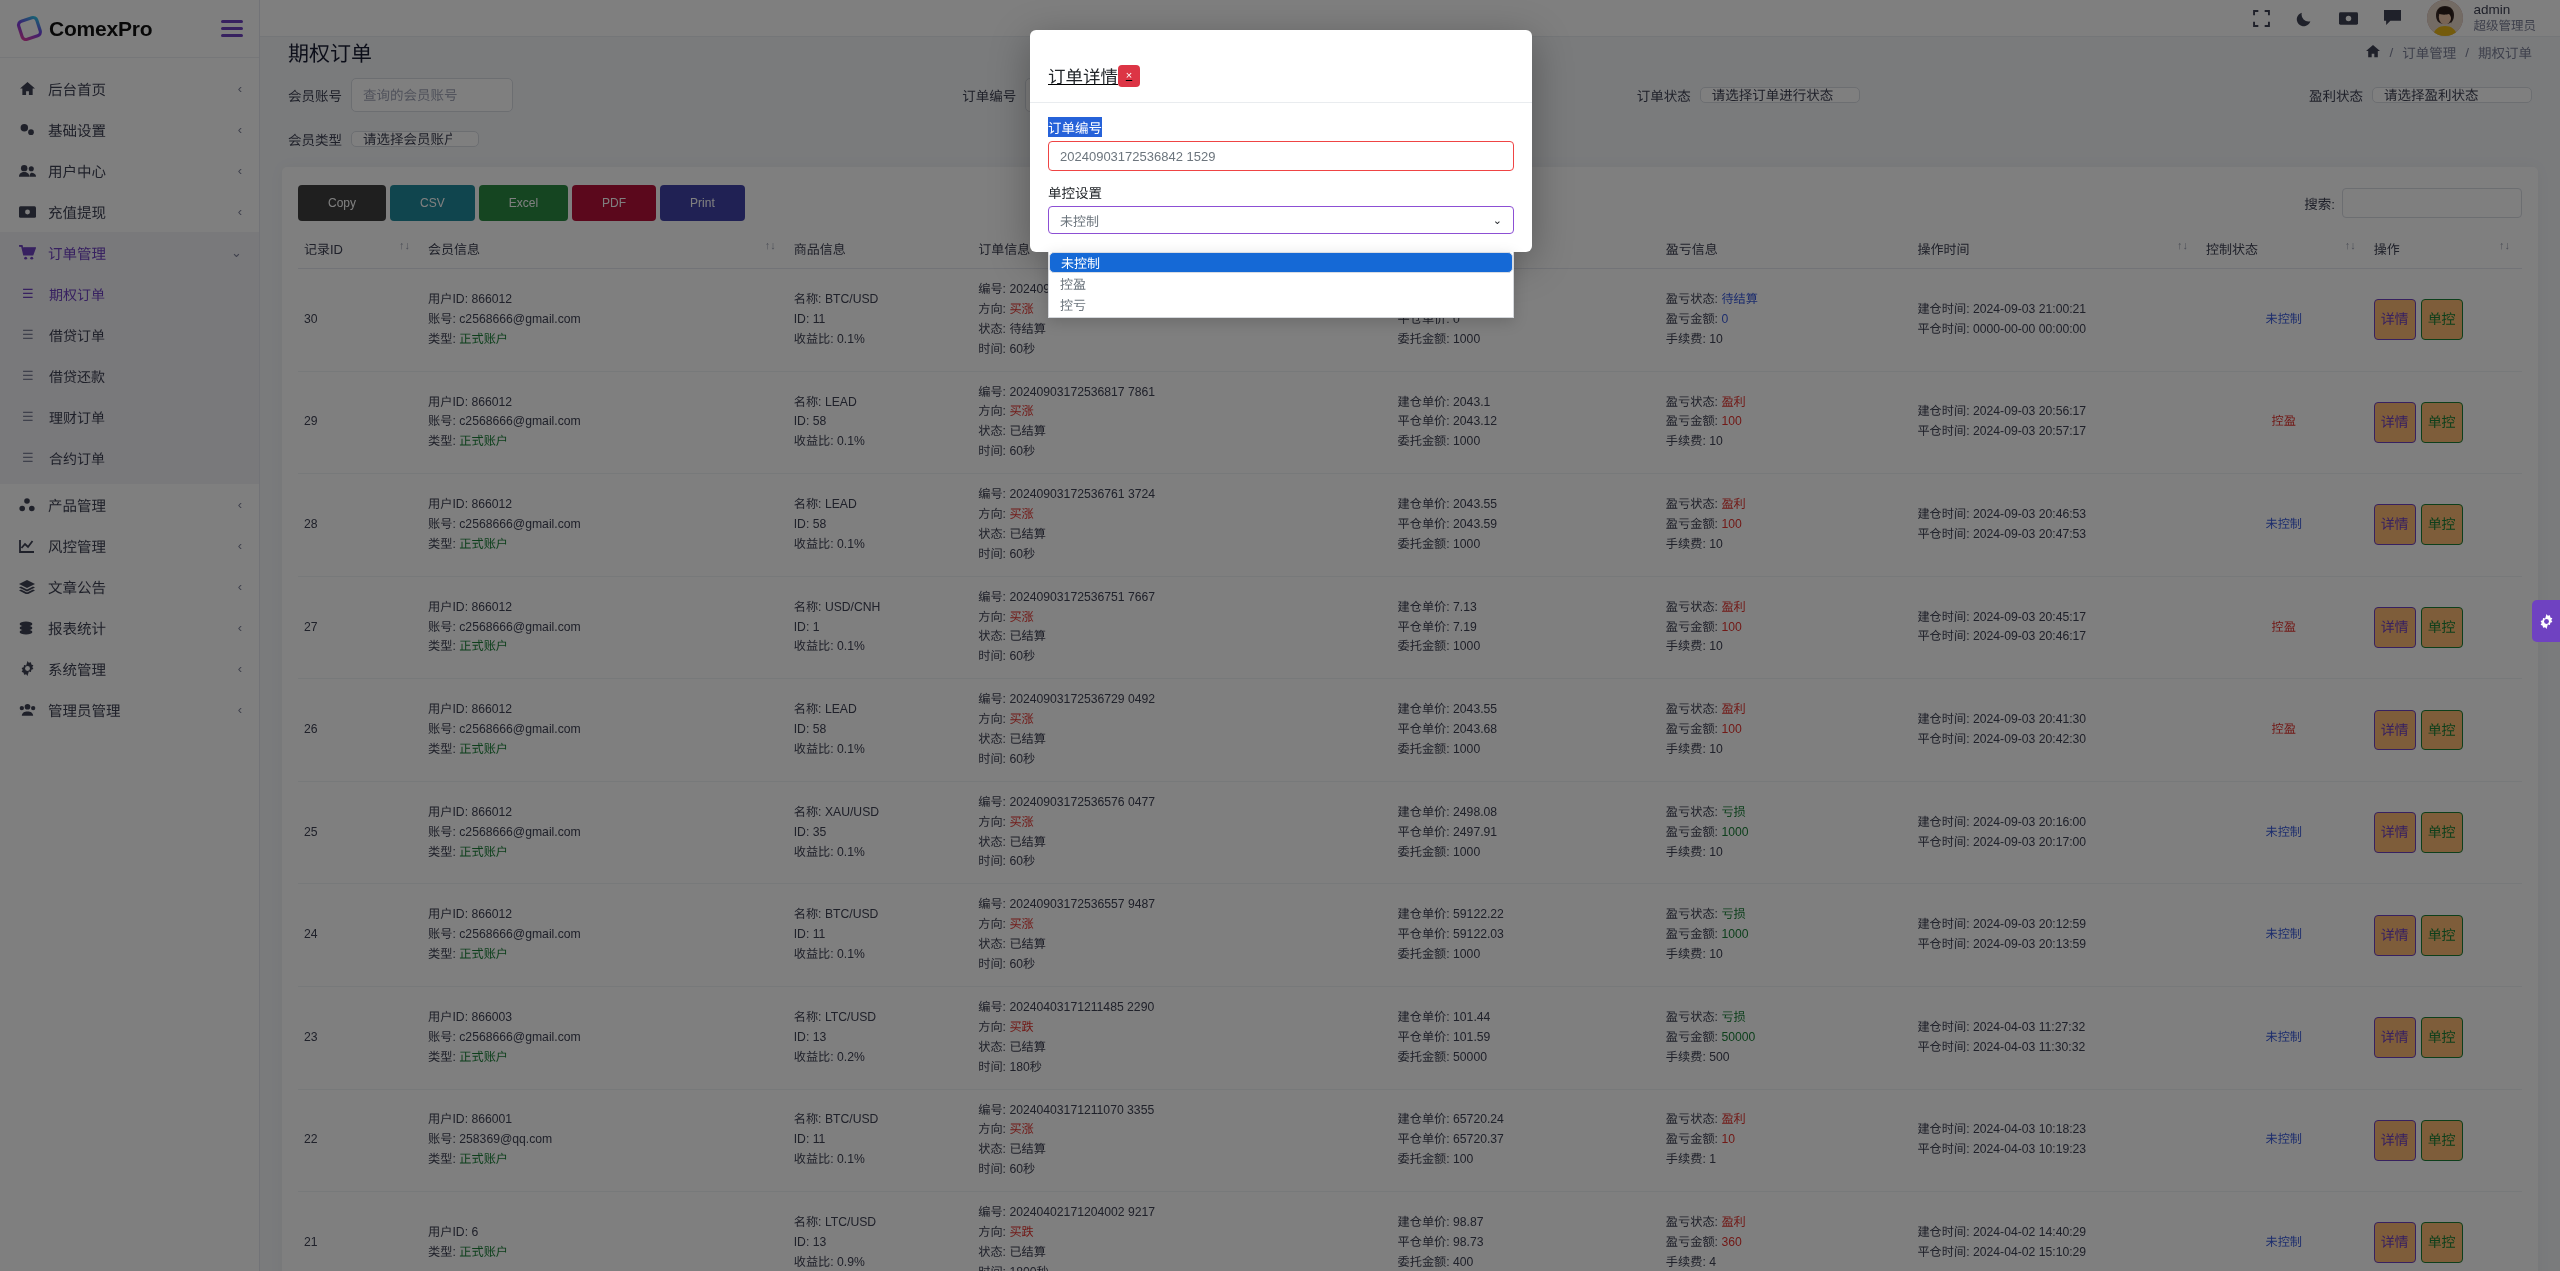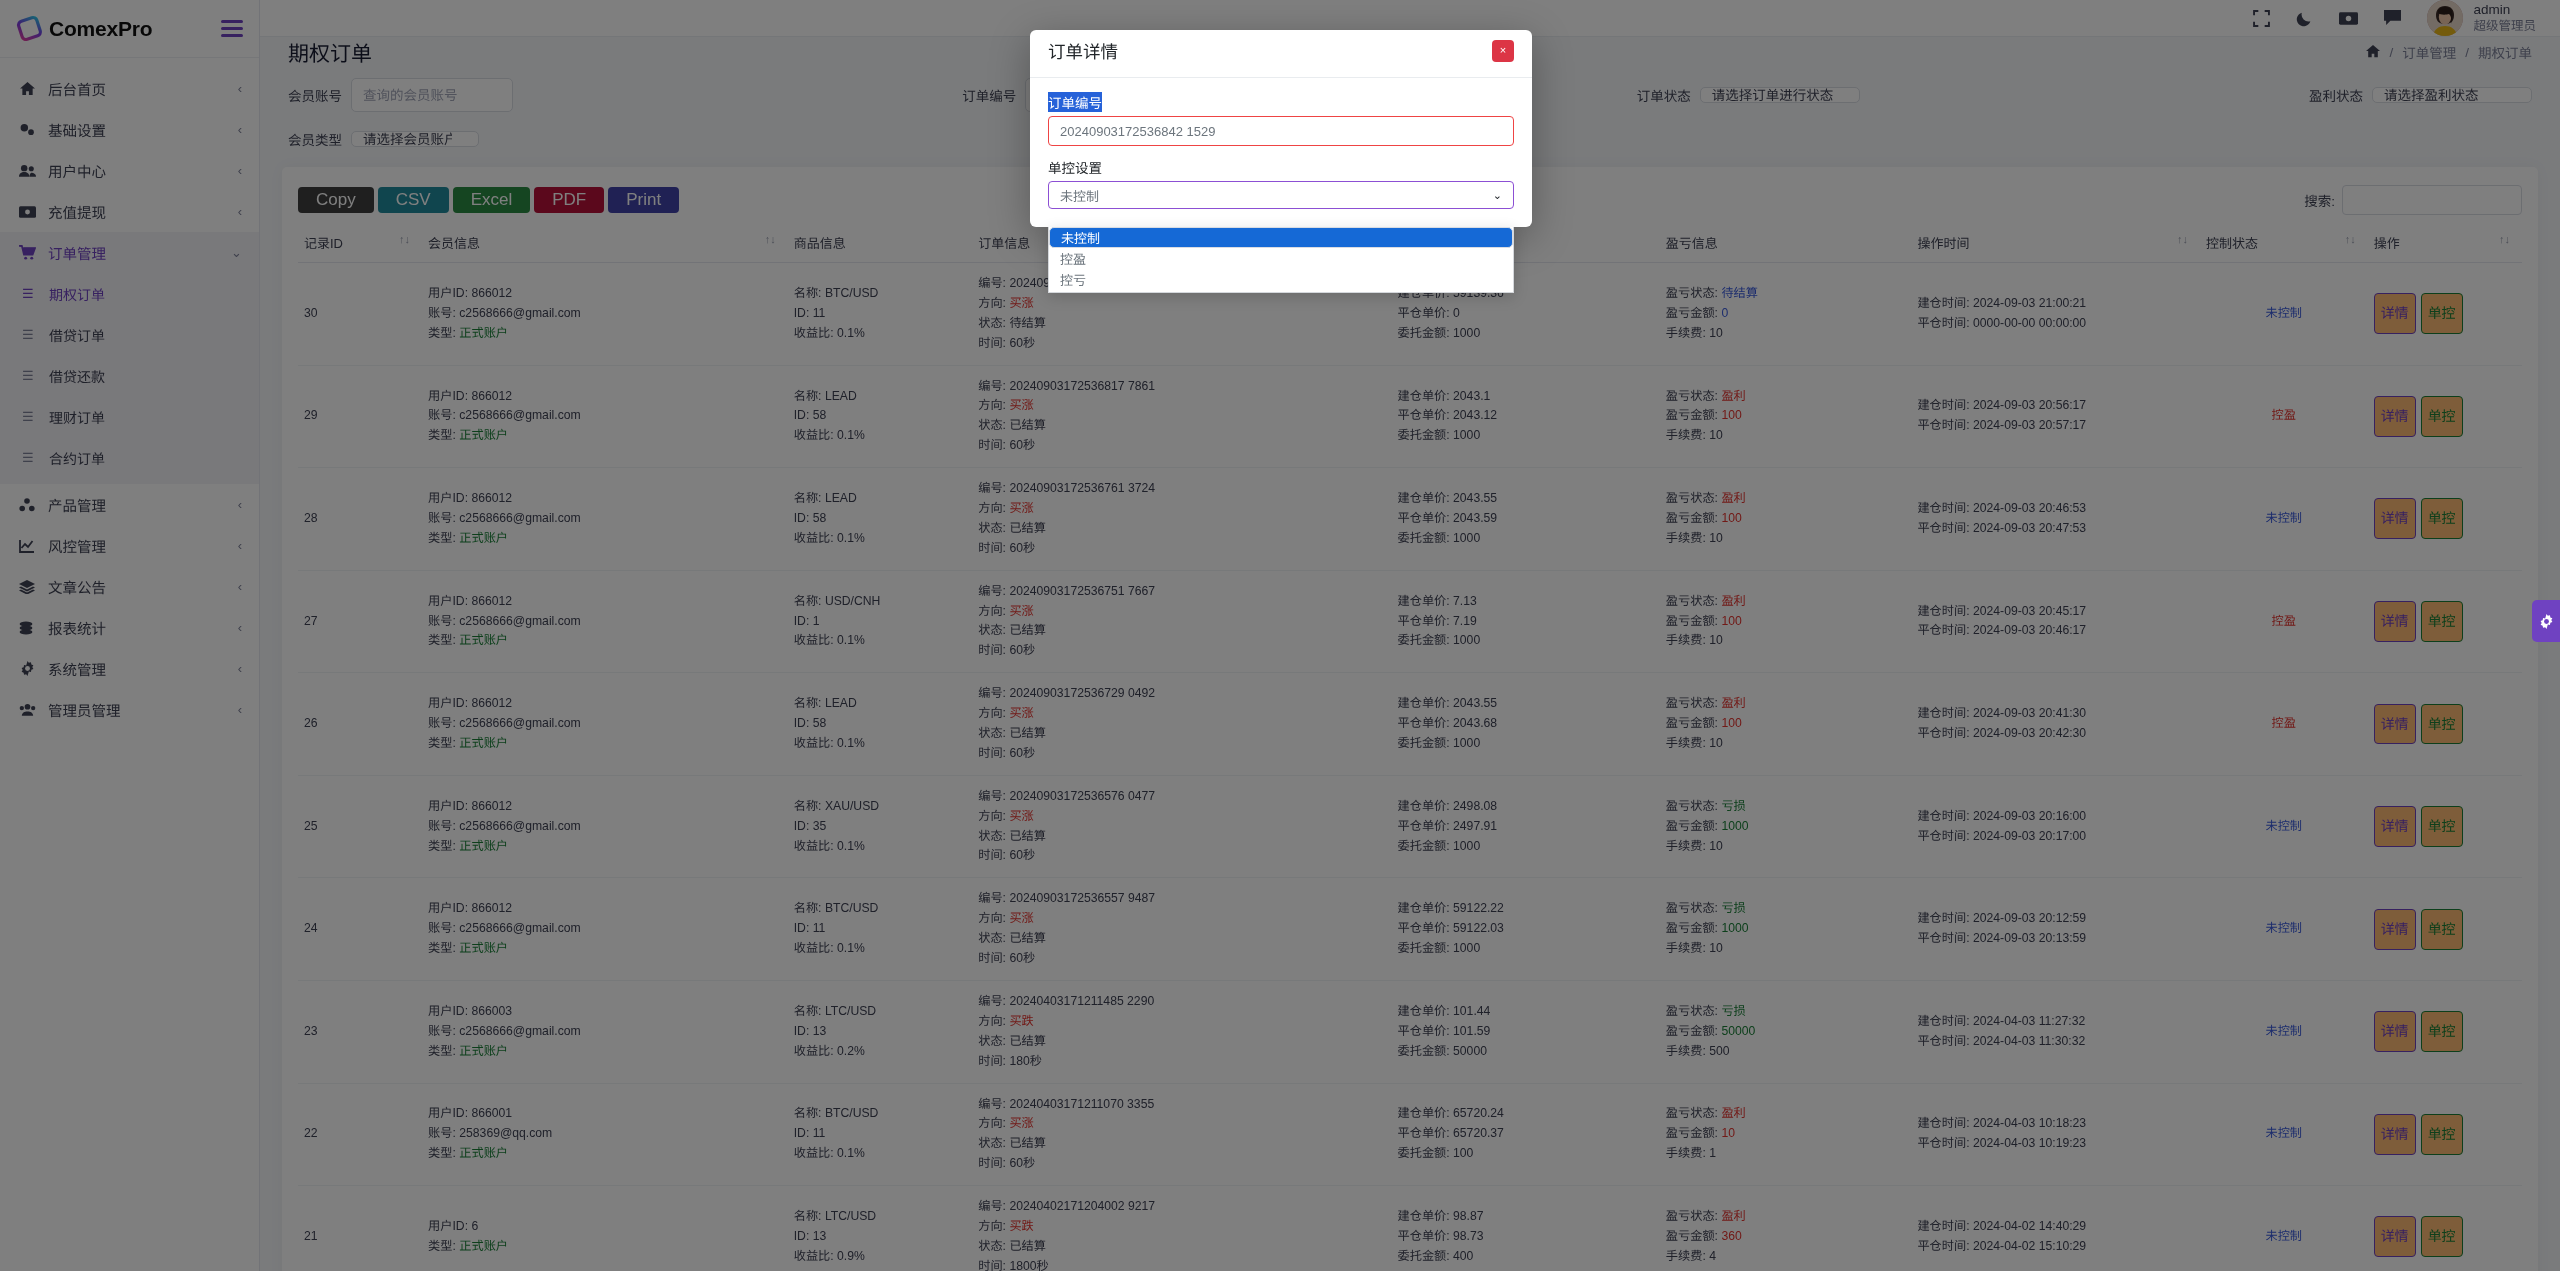--- a/index.html
+++ b/index.html
@@ -114,8 +114,8 @@
   
   .modal { position:absolute; z-index:100; left:1030px; top:30px; width:502px;
            background:#fff; border-radius:6px; box-shadow:0 10px 40px rgba(0,0,0,.3); }
-  .modal-head { display:flex; align-items:center; justify-content:space-between;
-                padding:8px 18px 14px 18px; border-bottom:1px solid #e9ecef; }
+  .modal-head { display:flex; align-items:center; 
+                padding:33px 18px 14px 18px; border-bottom:1px solid #e9ecef;text-decoration:underline; }
   .modal-title { font-size:17.5px; color:#212529; }
   .modal-close { width:22px; height:22px; border-radius:4px; background:#dc3545;
                  color:#fff; border:none; font-size:11px; cursor:pointer; line-height:1;

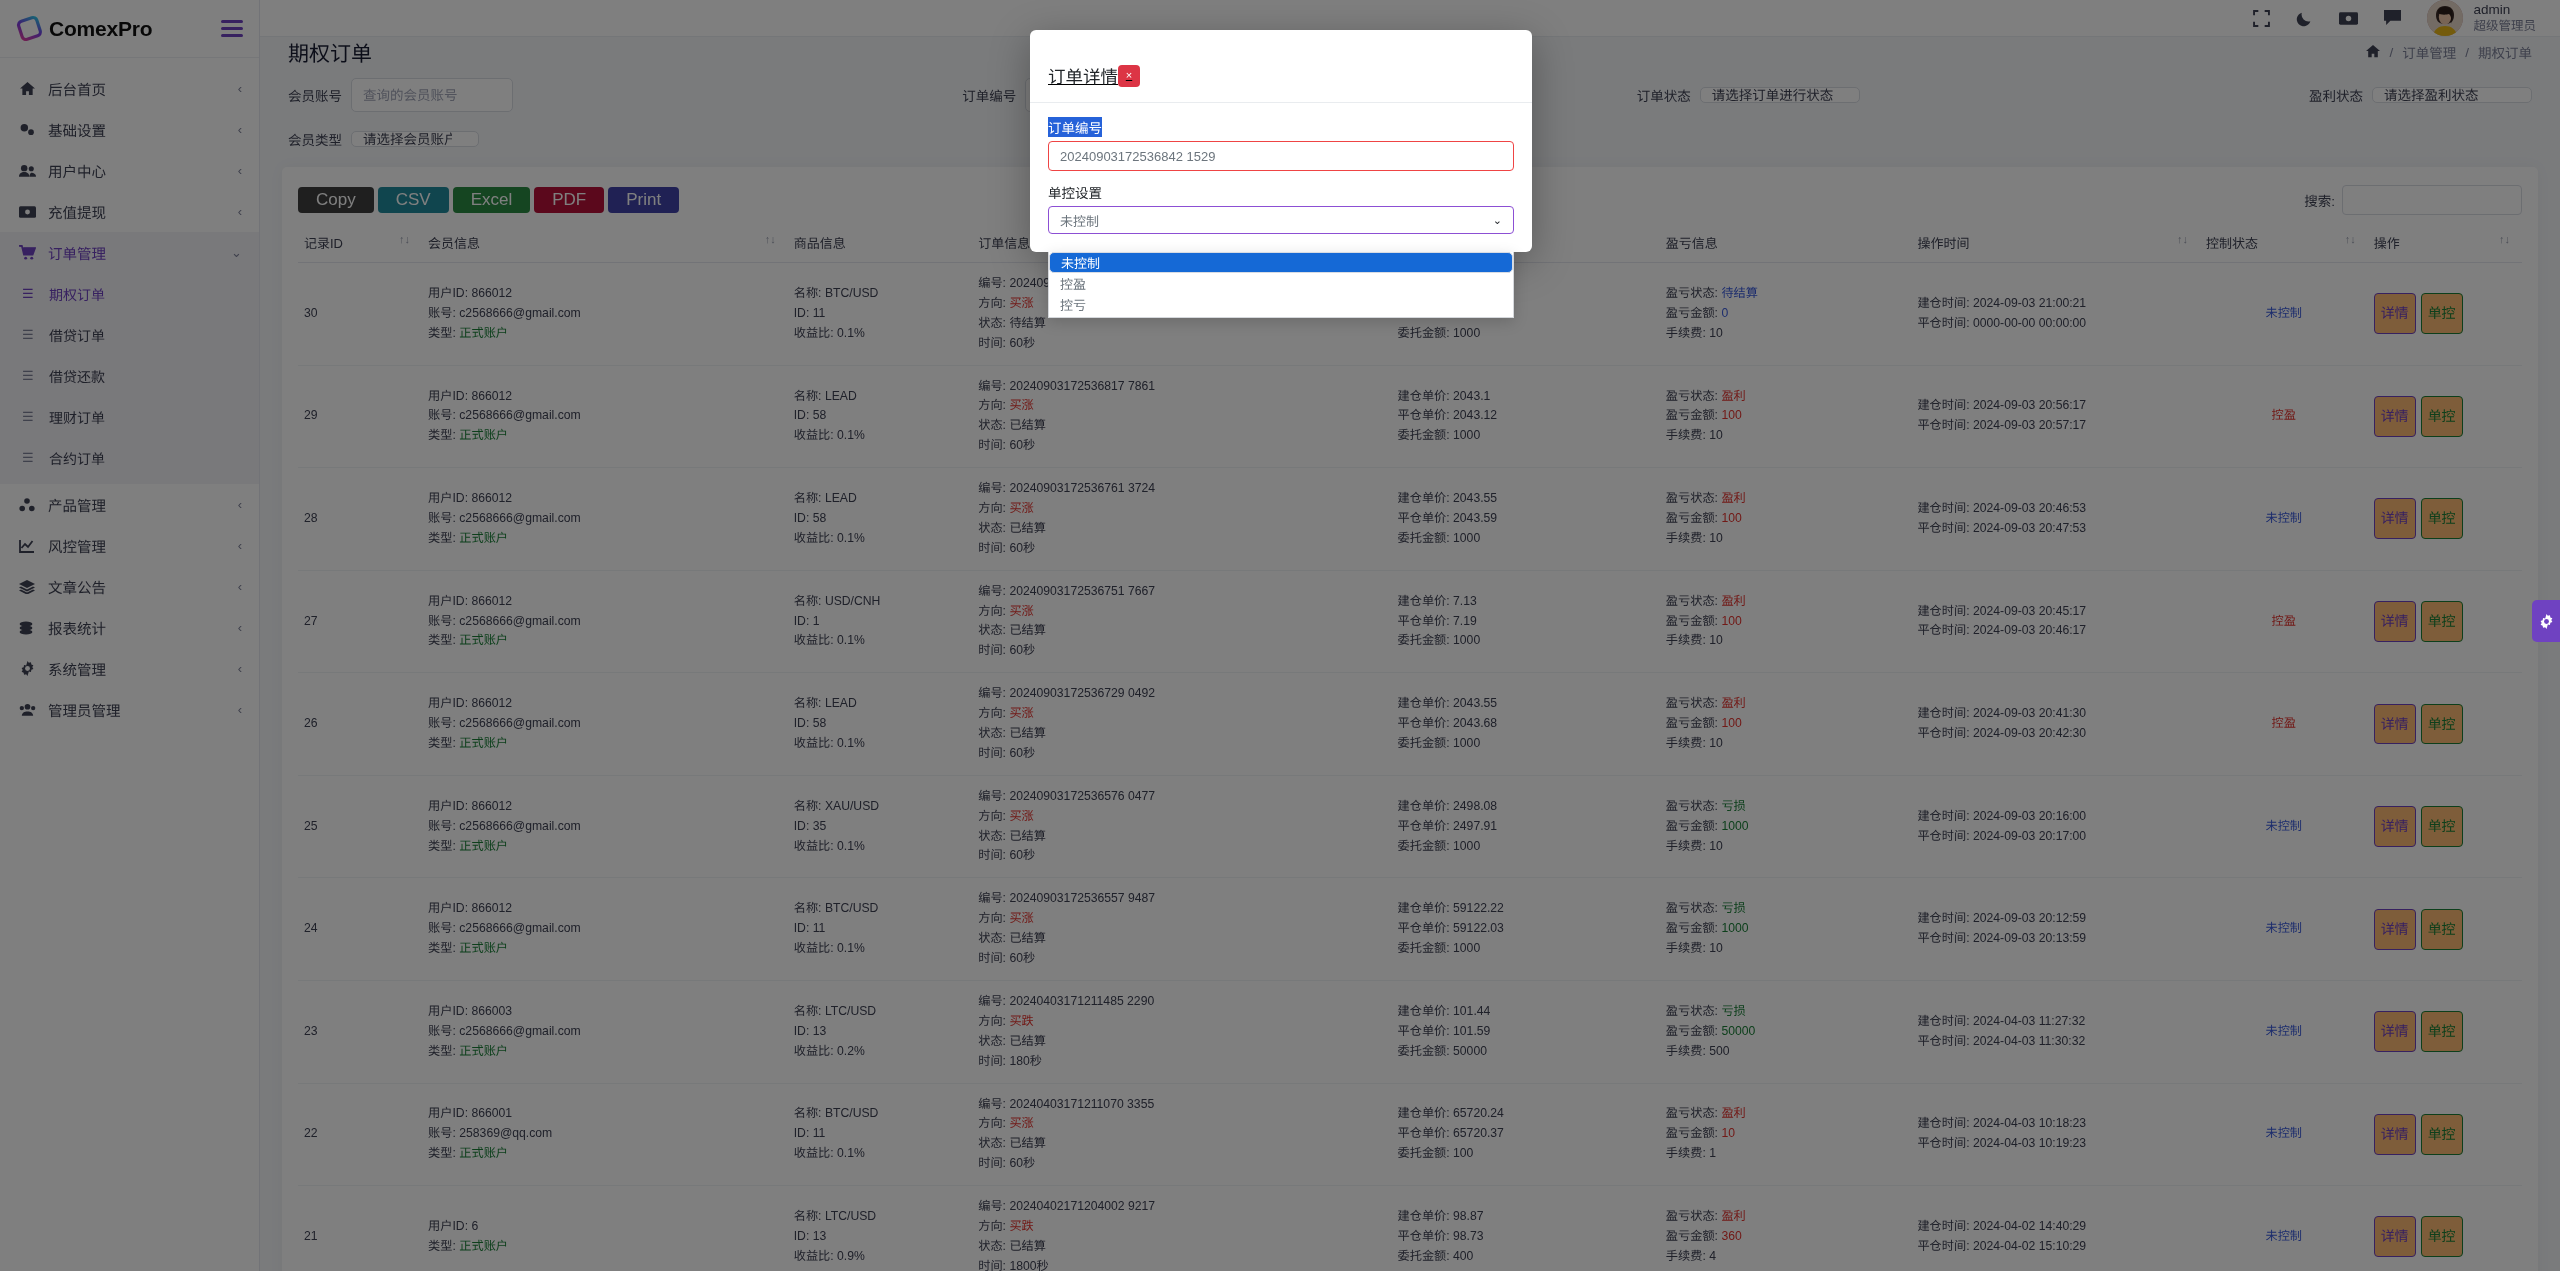--- a/index.html
+++ b/index.html
@@ -81,8 +81,8 @@
           box-shadow:0 0 16px rgba(0,0,0,.04); padding:12px 16px 0 16px; }
   .dtbar { display:flex; align-items:center; justify-content:space-between; padding:6px 0 10px 0; }
   .btns { display:flex; gap:4px; }
-  .dtbtn { height:26px; padding:0 18px; border:none; border-radius:4px; color:#fff;
-           font-size:17px; cursor:pointer; font-family:inherit; }
+  .dtbtn { height:36px; padding:0 30px; border:none; border-radius:4px; color:#fff;
+           font-size:12px; cursor:pointer; font-family:inherit; }
   .search-box { display:flex; align-items:center; gap:7px; }
   .search-box label { font-size:13.5px; color:#3f4254; }
   .search-box input { height:30px; width:180px; border:1px solid #d8dce3; border-radius:4px;

